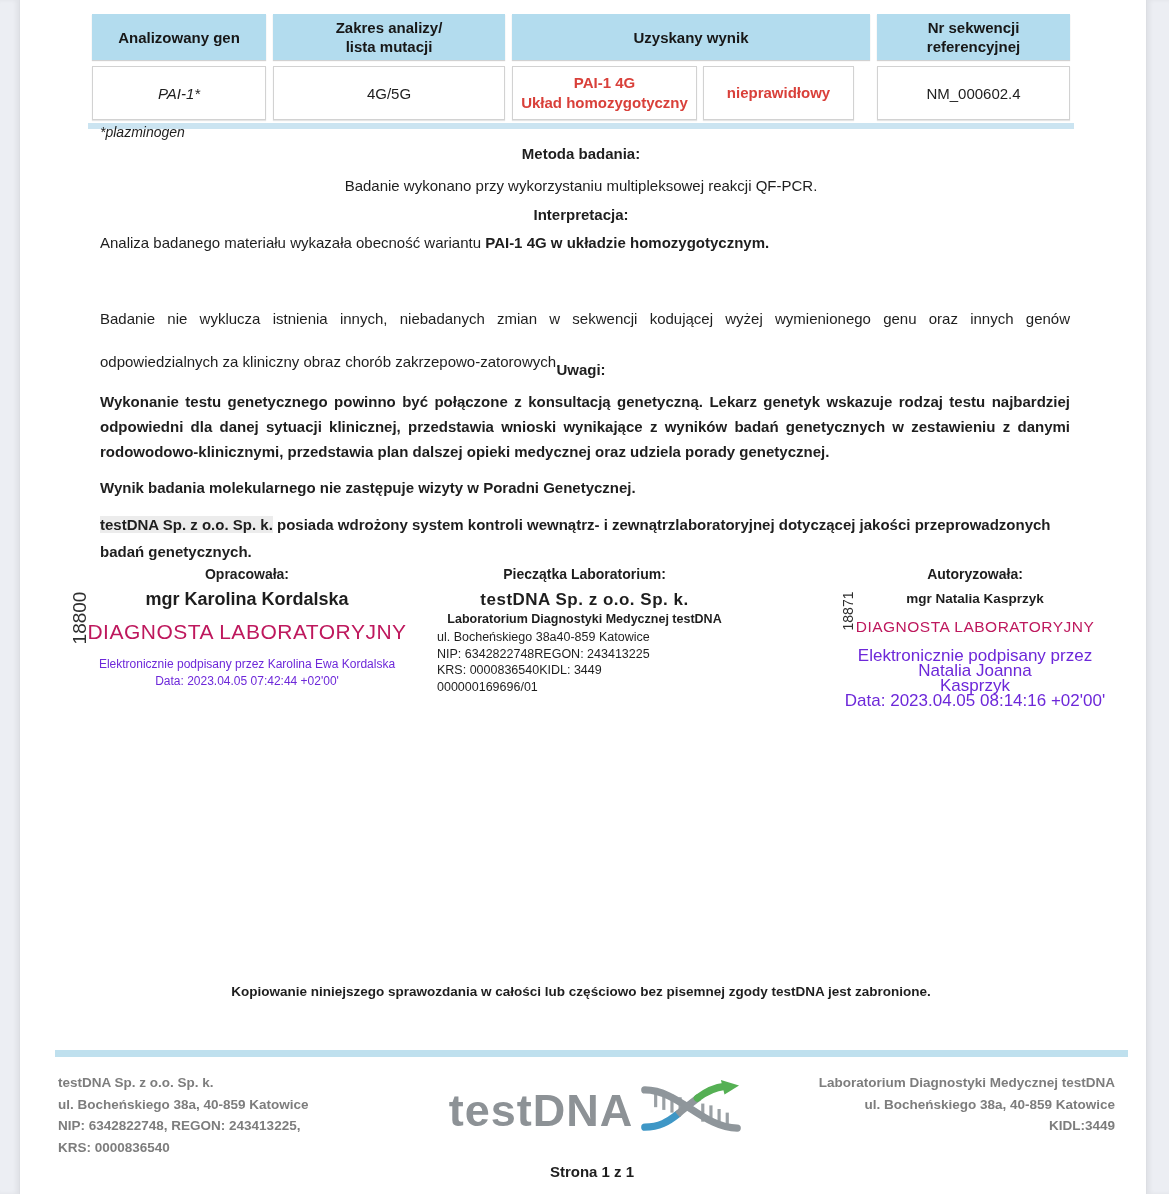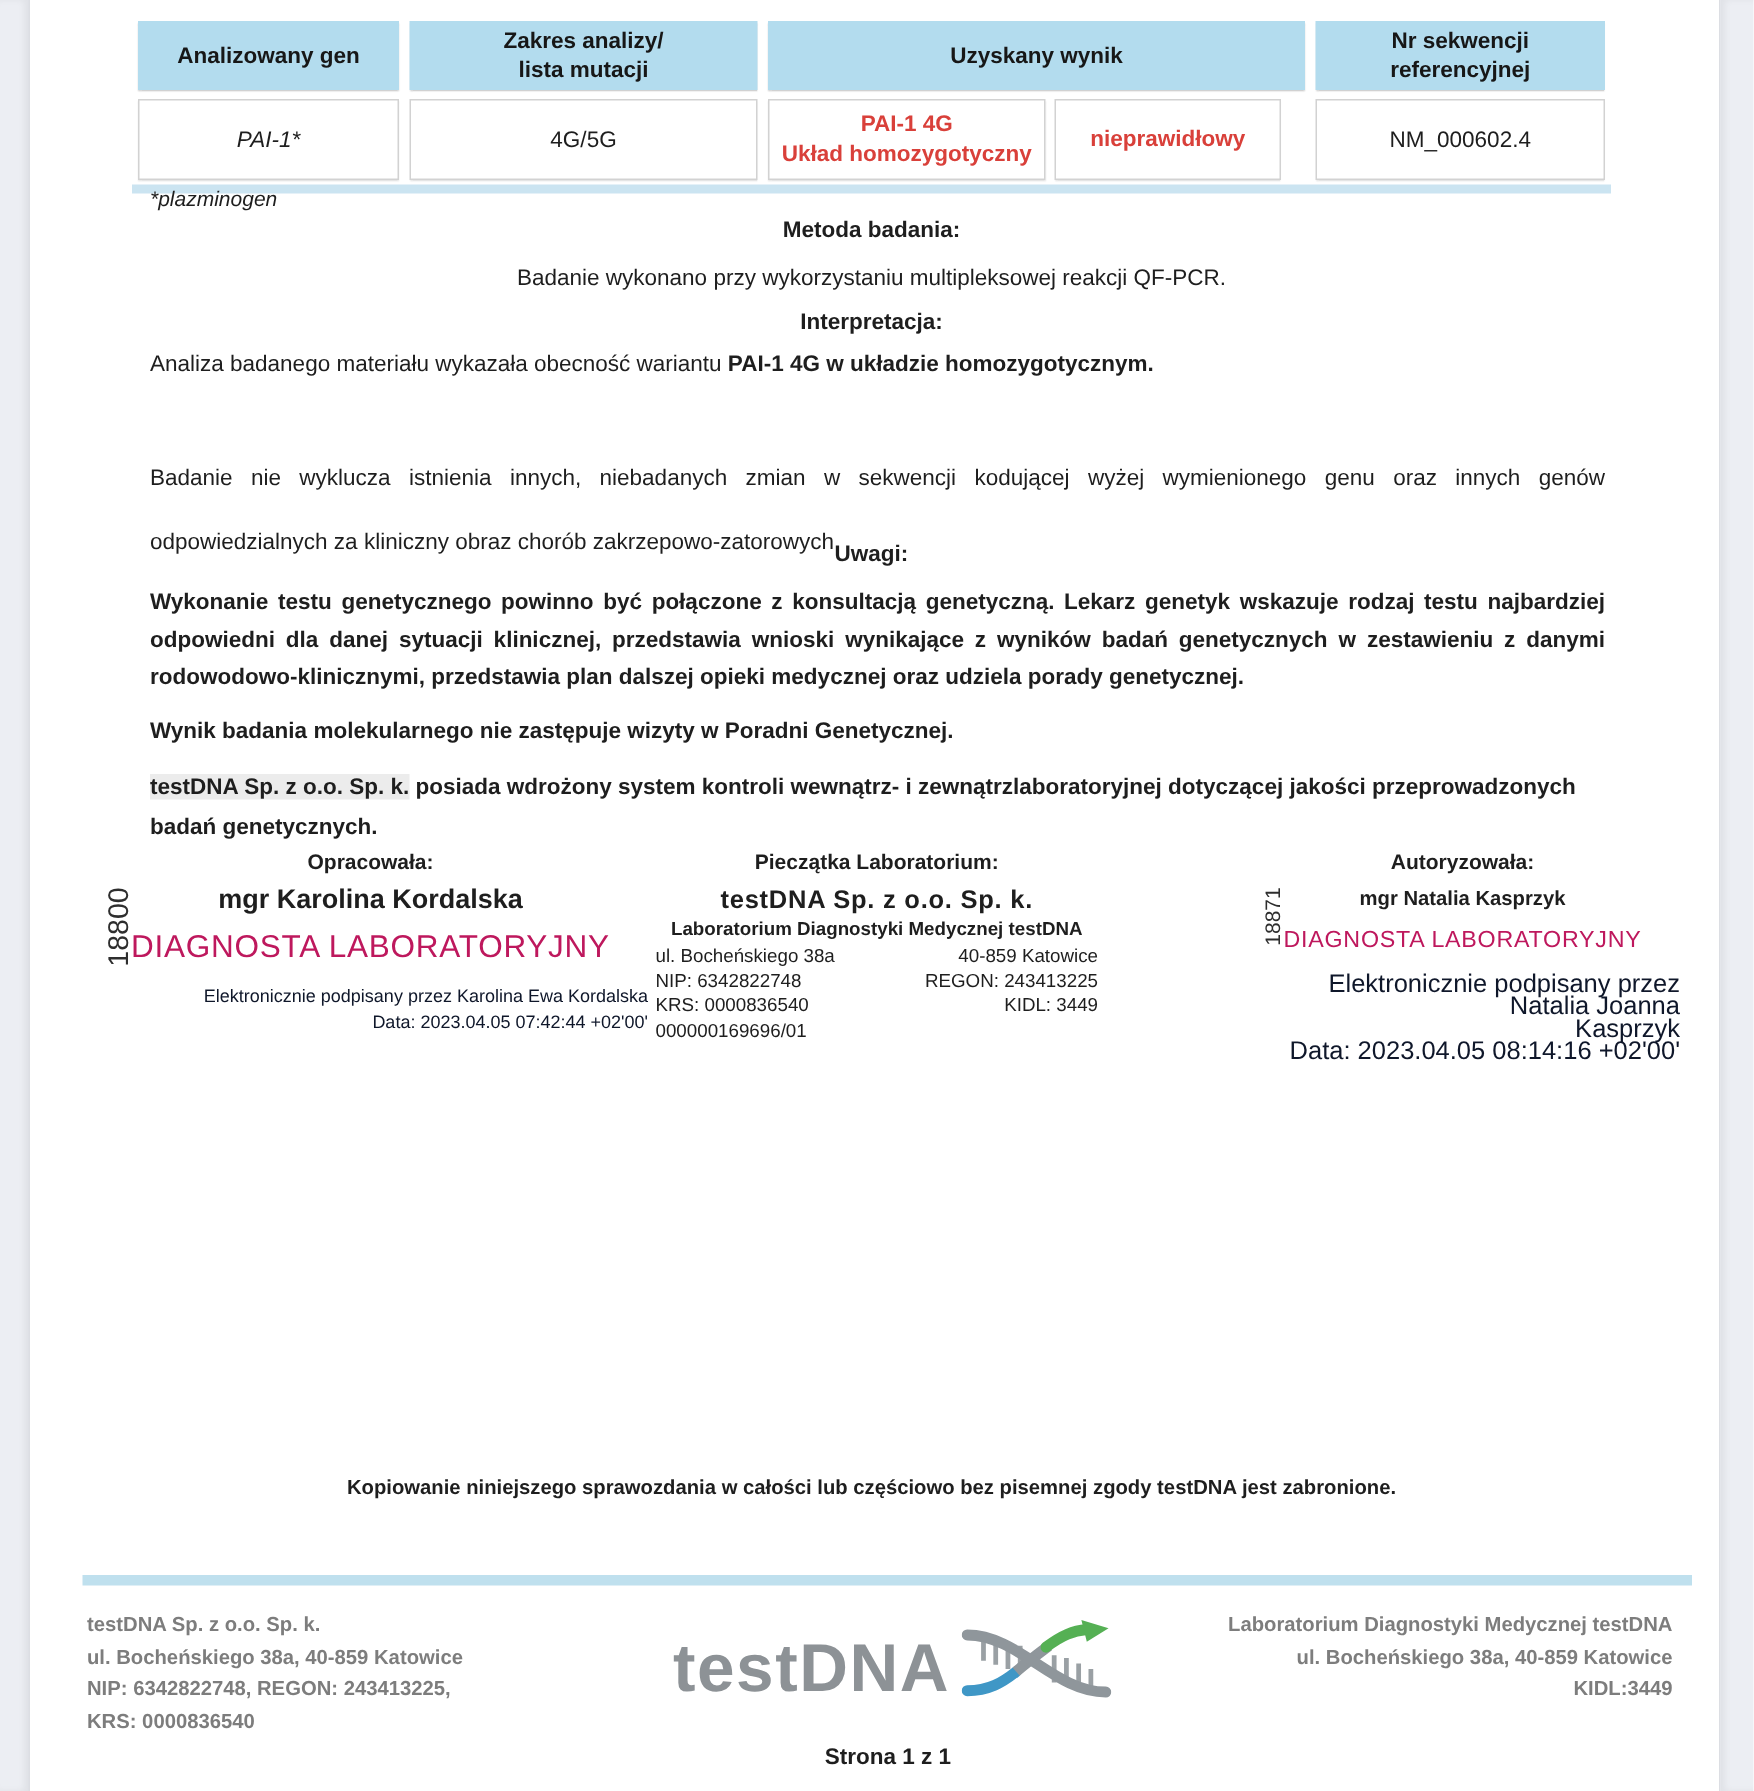--- a/index.html
+++ b/index.html
@@ -46,7 +46,7 @@
   .sig-center .company{ font-weight:bold; font-size:17px; letter-spacing:0.5px; margin-top:8px; }
   .sig-center .lab{ font-weight:bold; font-size:12.5px; margin-top:2px; }
   .stamp-rows{ margin-top:3px; font-size:12.5px; line-height:16.5px; }
-  .stamp-row{ display:flex; justify-content:space-between; }
+  .stamp-row{ display:flex; }
   .stamp-extra{ text-align:left; font-size:12.5px; line-height:16.5px; }
 
   .sig-right{ left:830px; top:566px; width:290px; text-align:center; }

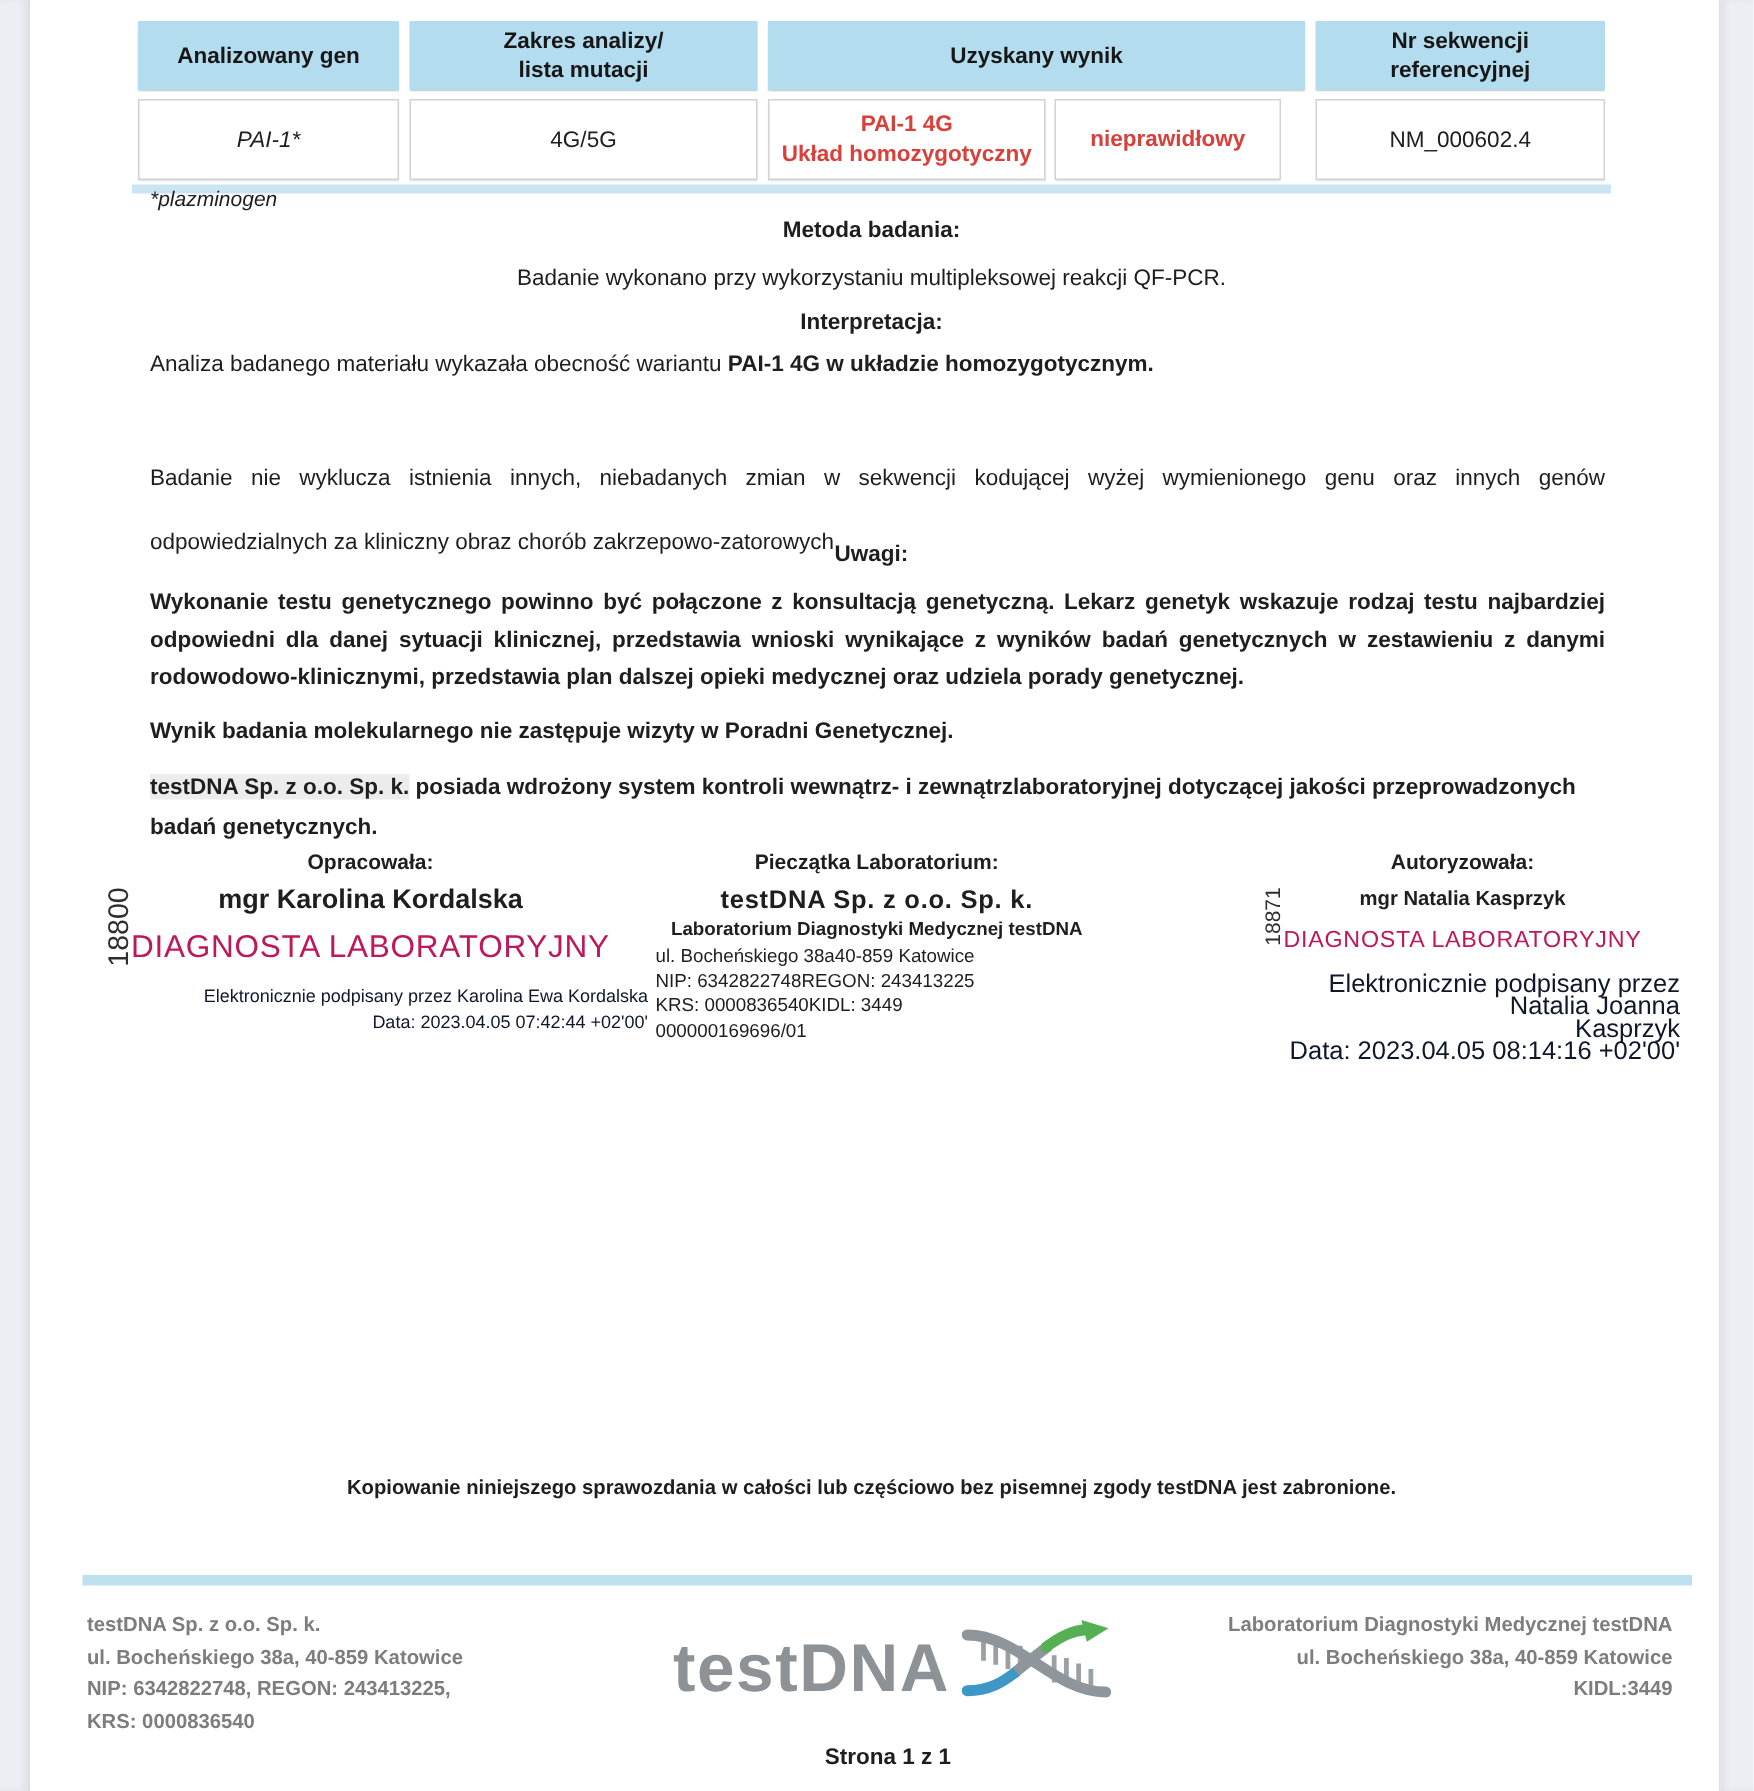--- a/index.html
+++ b/index.html
@@ -37,7 +37,7 @@
   .sig-left .name{ font-weight:bold; font-size:18px; margin-top:7px; }
   .diag{ color:#be185d; letter-spacing:0.5px; }
   .sig-left .diag{ font-size:21px; margin-top:10px; }
-  .esign{ text-align:right; font-size:12px; line-height:17px; margin-top:12px; color:#0f172a; }
+  .esign{ text-align:center; font-size:12px; line-height:17px; margin-top:12px; color:#6d28d9; }
   .vnum{ position:absolute; text-align:center; transform:rotate(-90deg); color:#2e2e2e; }
   .vnum.n1{ left:40px; top:607px; width:80px; font-size:19px; }
   .vnum.n2{ left:813px; top:603px; width:70px; font-size:14px; }

